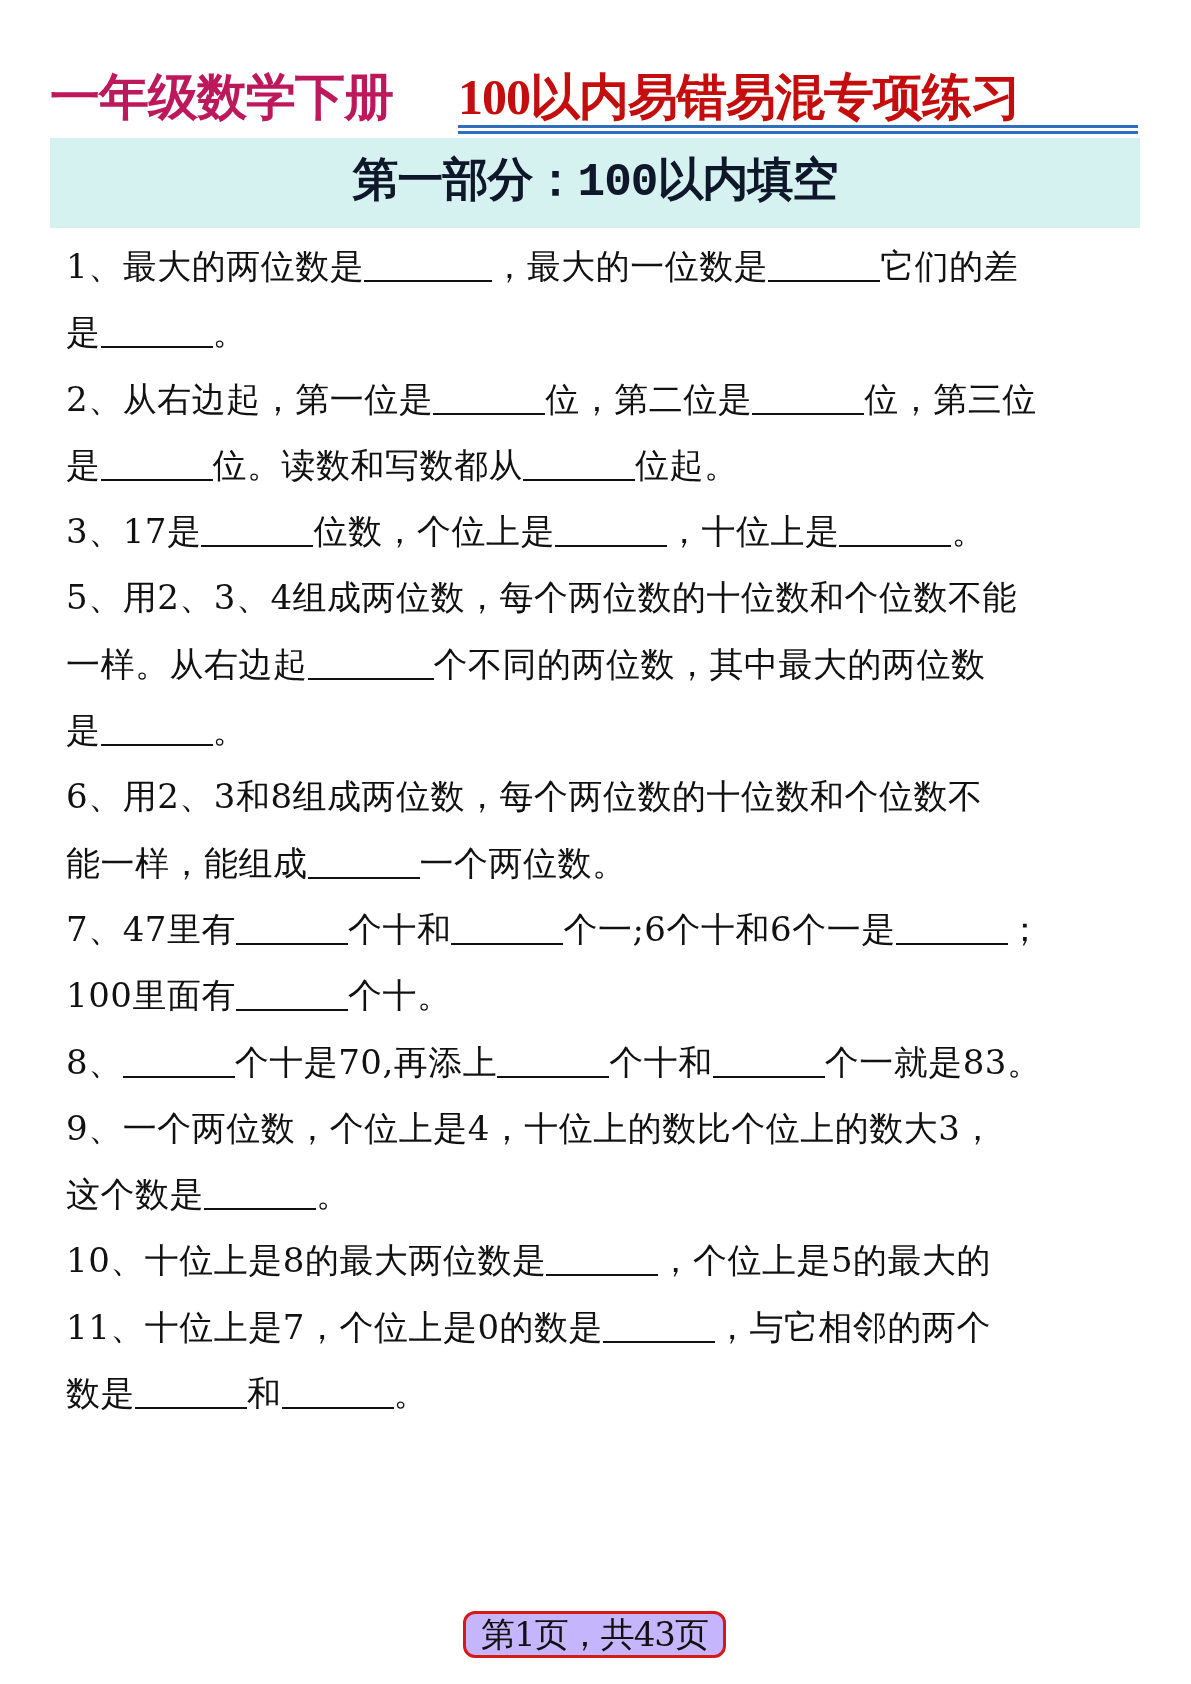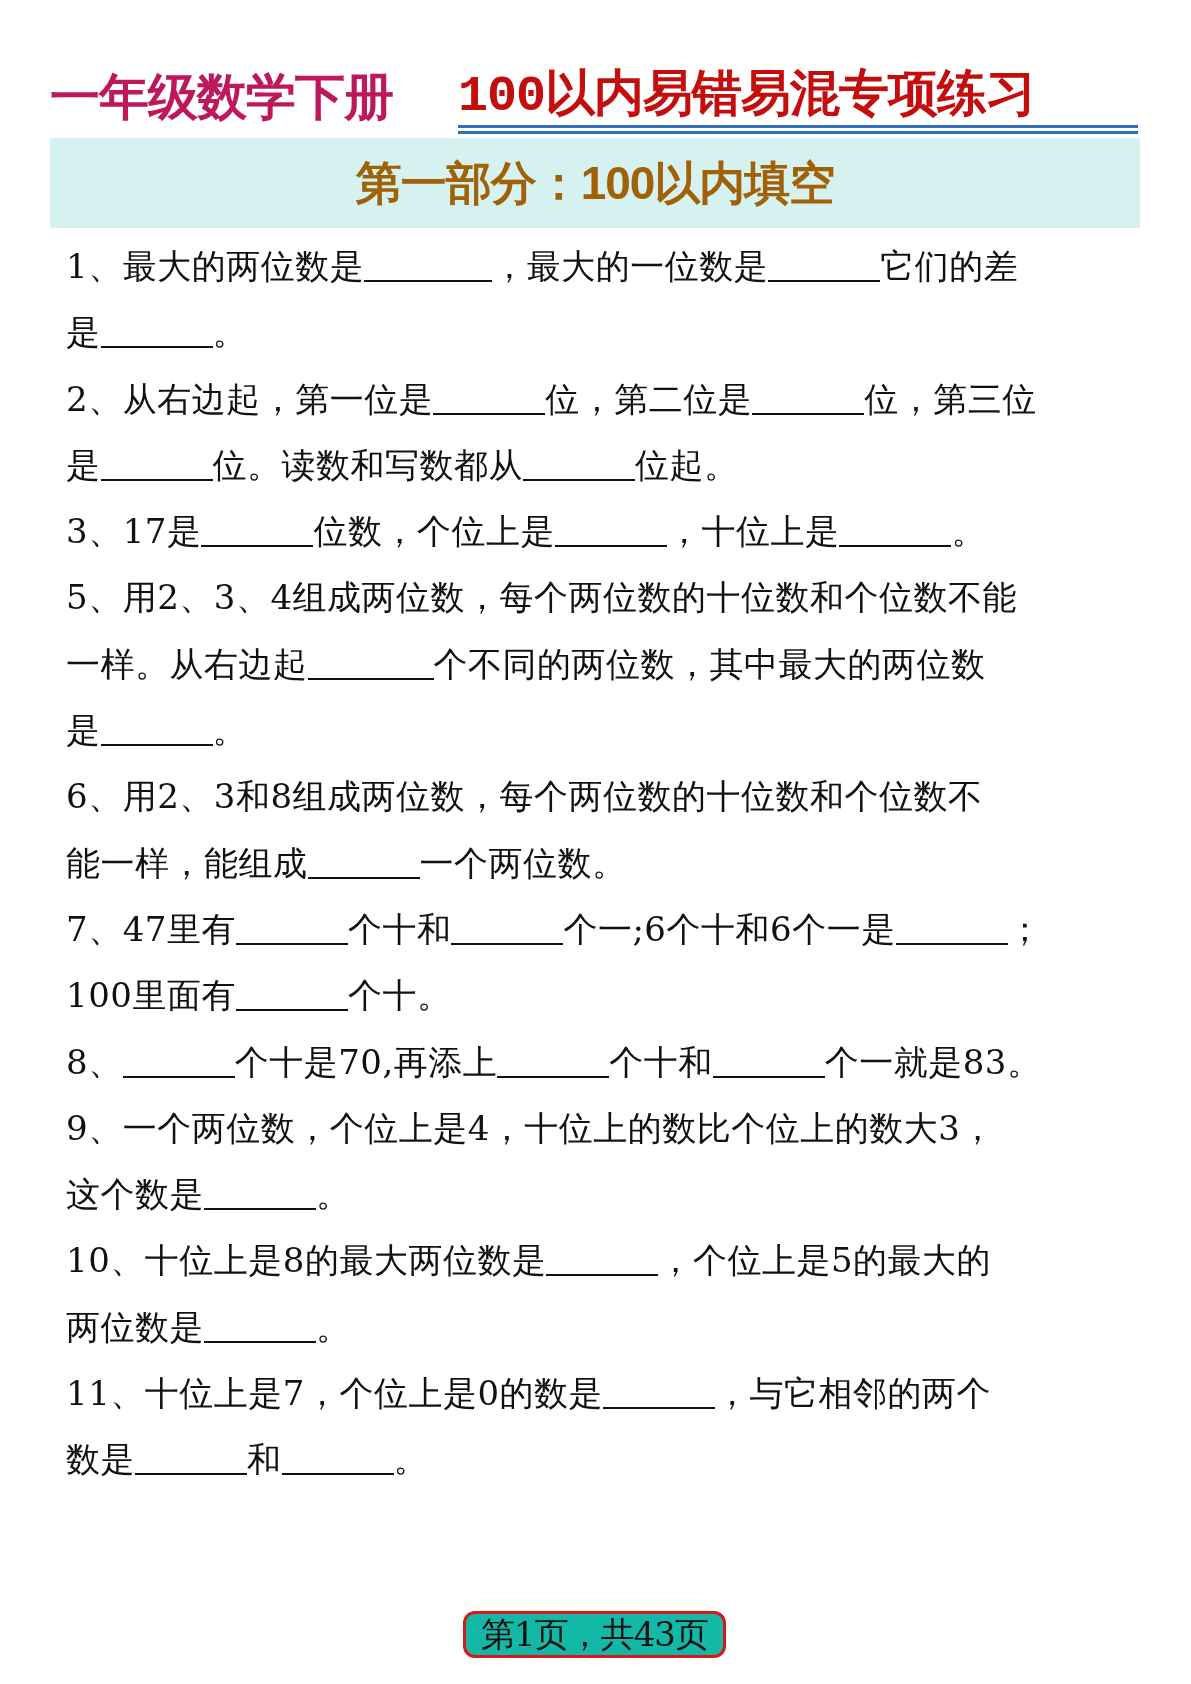--- a/index.html
+++ b/index.html
@@ -10,7 +10,7 @@
   .title-black { position: absolute; left: 0; top: 0; font-family: "DejaVu Sans", "Liberation Sans", sans-serif;
                  font-weight: bold; font-size: 50px; line-height: 70px; color: #be185d; letter-spacing: -1px; }
   .title-red-wrap { position: absolute; left: 408px; top: 0; width: 680px; height: 70px; }
-  .title-red { font-family: Liberation Mono, monospace; font-weight: bold; font-size: 50px;
+  .title-red { font-family: Liberation Serif, serif; font-weight: bold; font-size: 50px;
                line-height: 70px; color: #c40e0e; letter-spacing: -1px; display: block; text-align: left; }
   .double-line { position: absolute; left: 408px; top: 63px; width: 680px; height: 10px; }
   .double-line .l1 { position: absolute; left: 0; top: 0; width: 100%; height: 3px; background: #2f6fc0; }

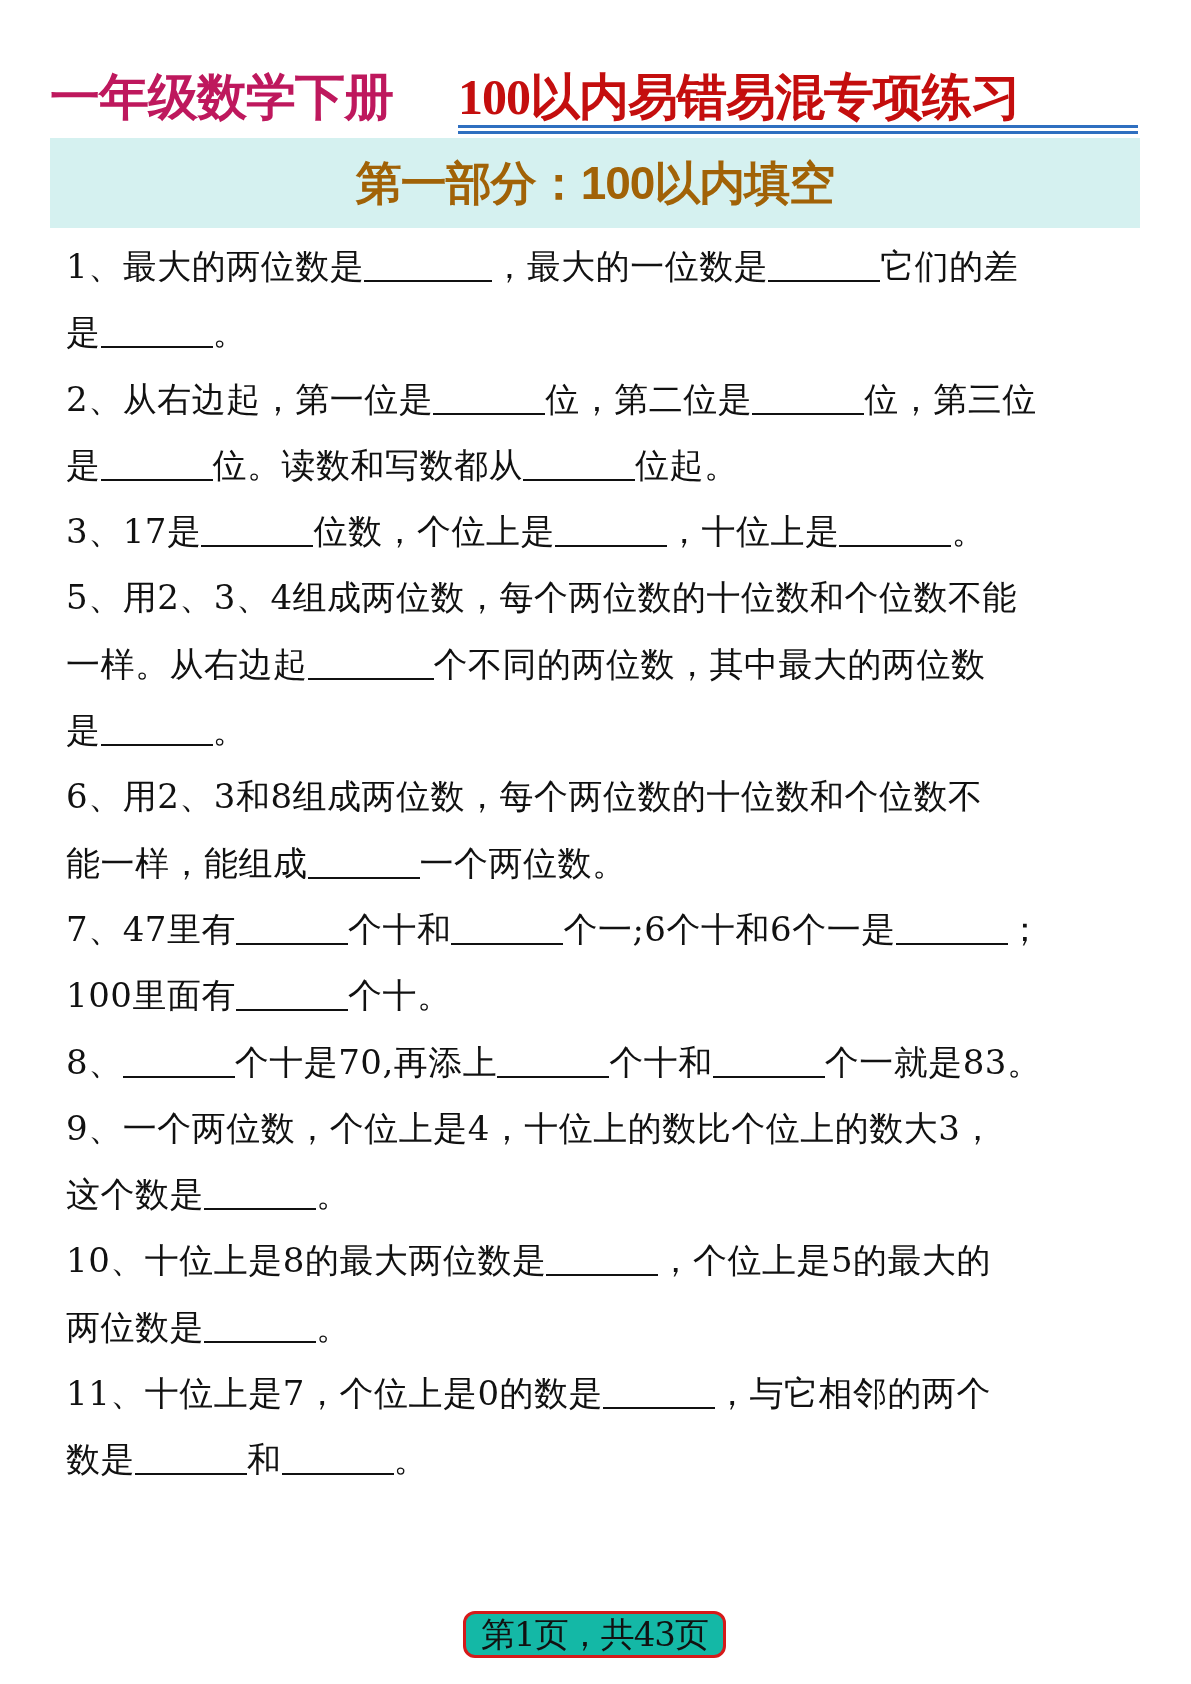--- a/index.html
+++ b/index.html
@@ -18,8 +18,8 @@
 
   .section-banner { position: absolute; left: 50px; top: 138px; width: 1090px; height: 90px;
                     background: #d5f1f0; text-align: center; }
-  .section-banner span { font-family: Liberation Sans, sans-serif; font-weight: bold;
-                         font-size: 46px; line-height: 90px; color: #a16207; letter-spacing: -1px; }
+  .section-banner span { font-family: Liberation Mono, monospace; font-weight: bold;
+                         font-size: 46px; line-height: 90px; color: #0f172a; letter-spacing: -1px; }
 
   .questions { position: absolute; left: 52px; top: 233px; width: 1090px; }
   .line { height: 66.3px; line-height: 66px; font-size: 34px; white-space: nowrap; letter-spacing: 0.5px; margin-left: 14px; }

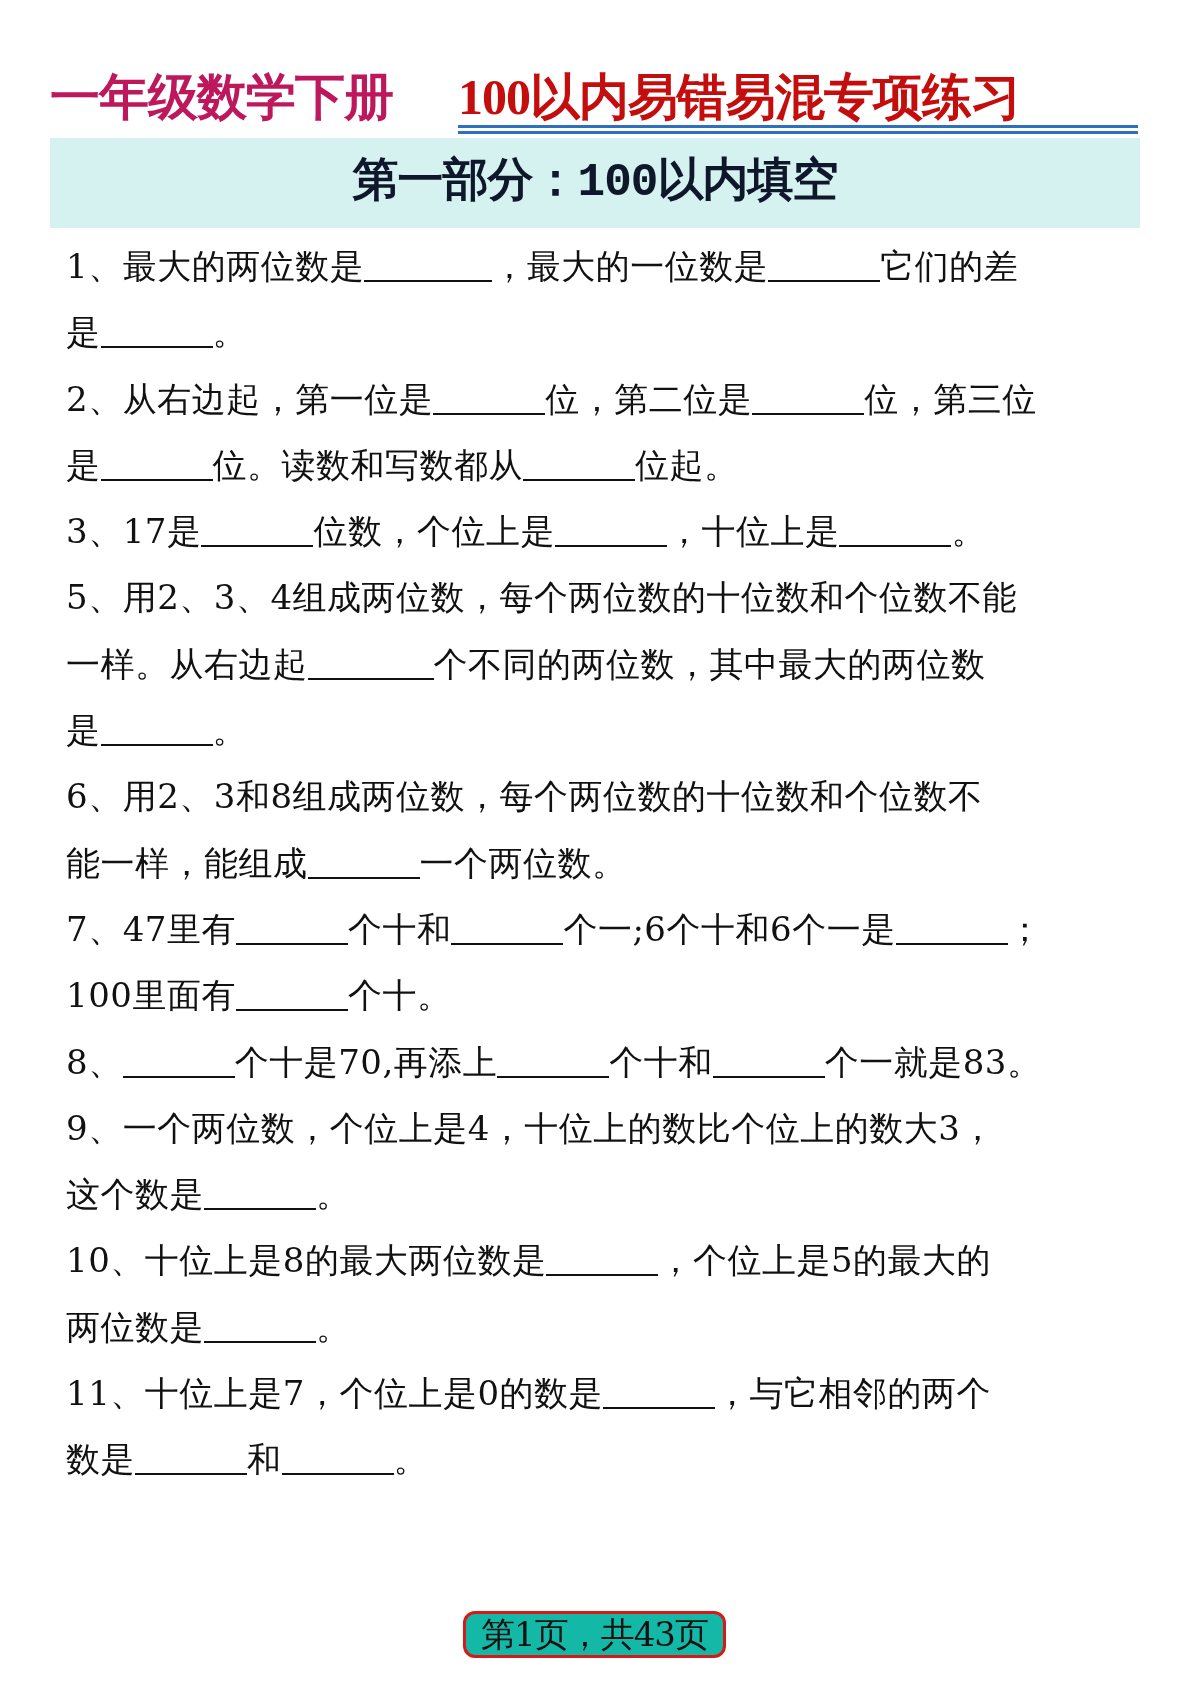--- a/index.html
+++ b/index.html
@@ -85,7 +85,6 @@
     </div>
     <div>
       <div class="line"><span>10、十位上是8的最大两位数是</span><span class="blank" style="width: 112px;"></span><span>，个位上是5的最大的</span></div>
-      <div class="line"><span>两位数是</span><span class="blank" style="width: 112px;"></span><span>。</span></div>
     </div>
     <div>
       <div class="line"><span>11、十位上是7，个位上是0的数是</span><span class="blank" style="width: 112px;"></span><span>，与它相邻的两个</span></div>

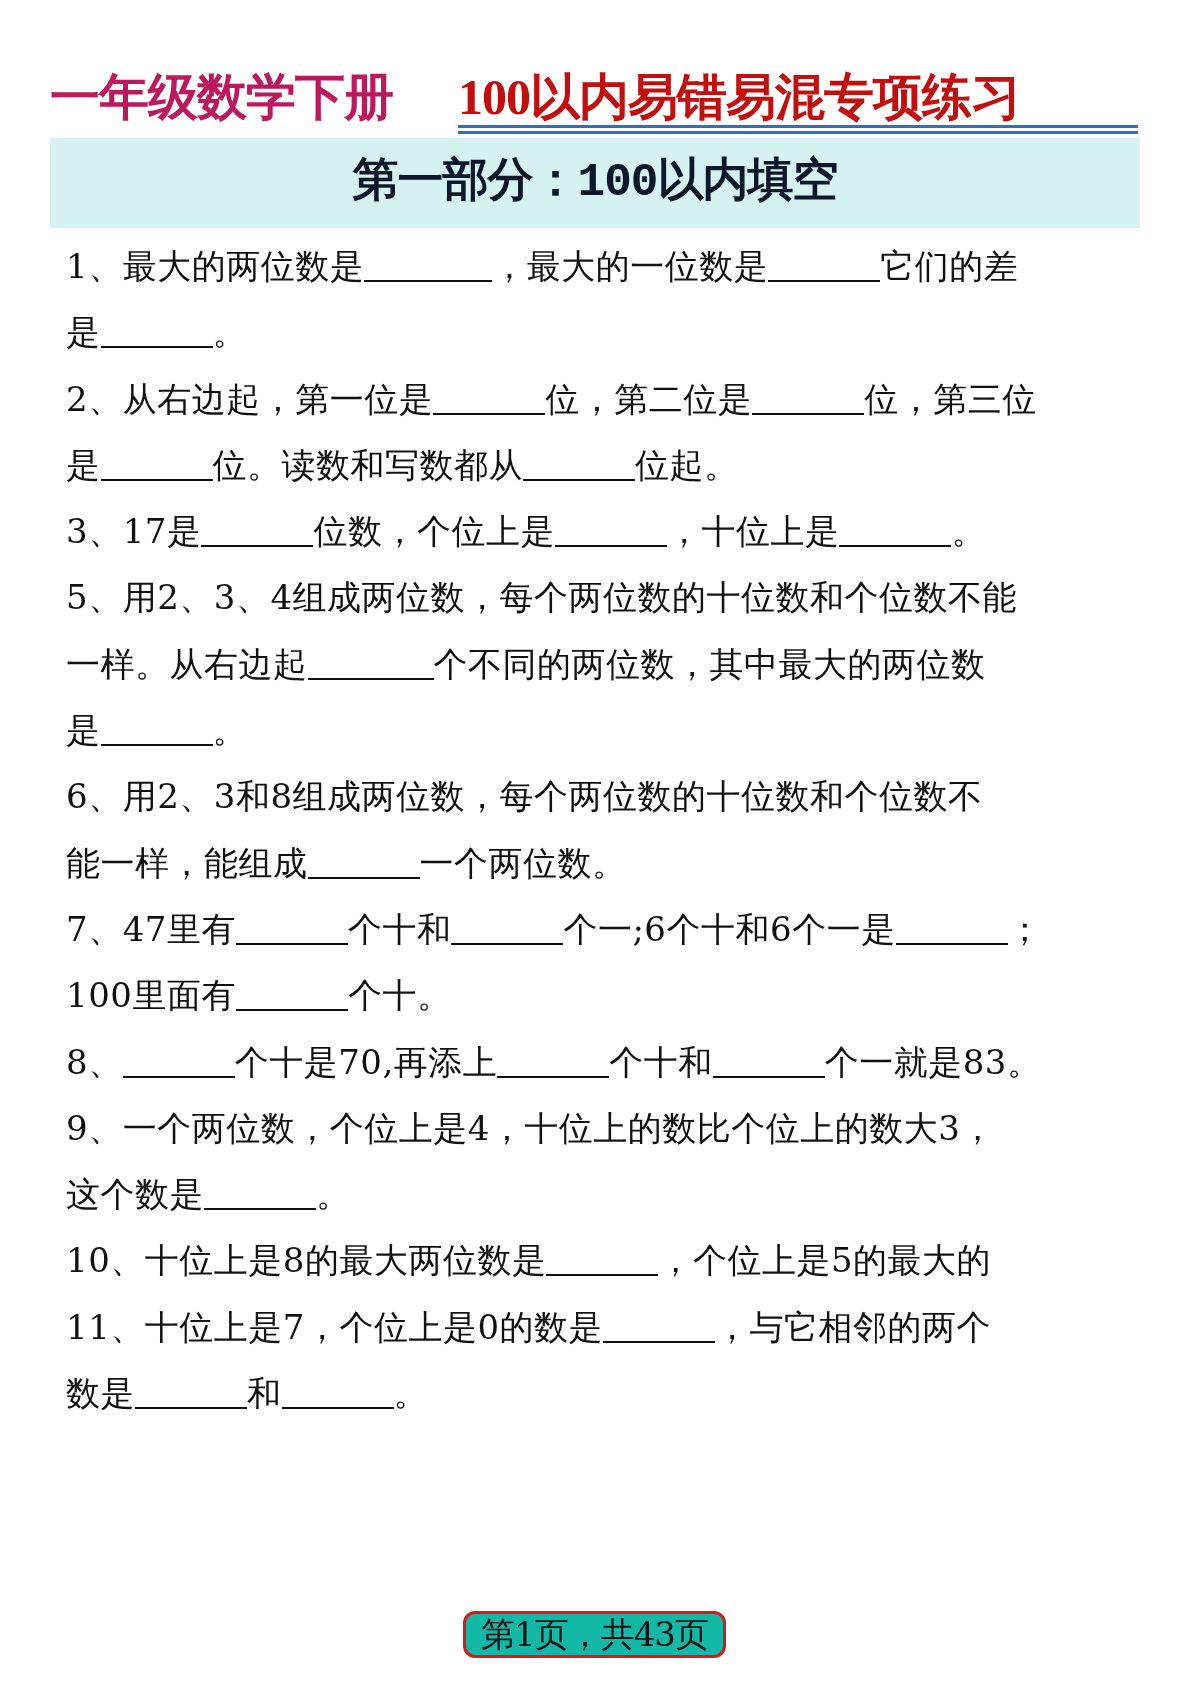--- a/index.html
+++ b/index.html
@@ -26,7 +26,7 @@
   .blank { display: inline-block; border-bottom: 2px solid #111; height: 34px; vertical-align: -4px; }
 
   .footer-badge { position: absolute; left: 463px; top: 1611px; width: 263px; height: 47px;
-                  border: 3px solid #d61a1a; border-radius: 12px; background: #14b8a6;
+                  border: 3px solid #d61a1a; border-radius: 12px; background: #c4b5fd;
                   text-align: center; box-sizing: border-box; }
   .footer-badge span { font-family: "DejaVu Serif", "Liberation Serif", serif; font-size: 34px;
                        line-height: 41px; color: #111; letter-spacing: -1px; }

